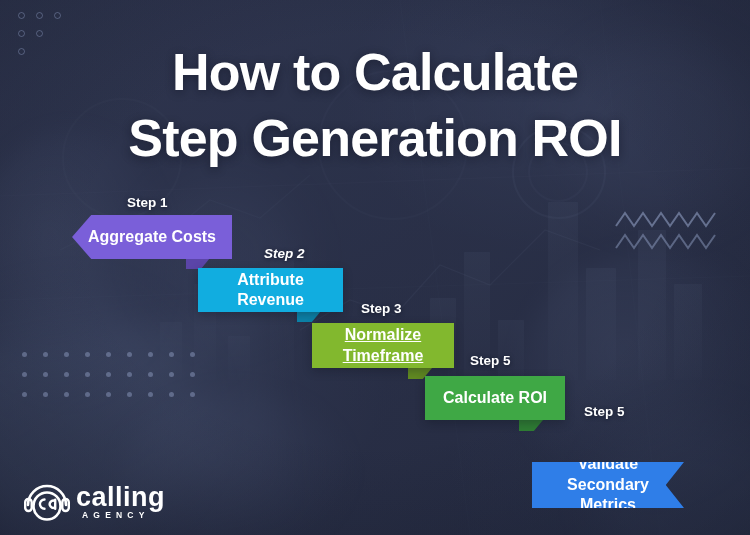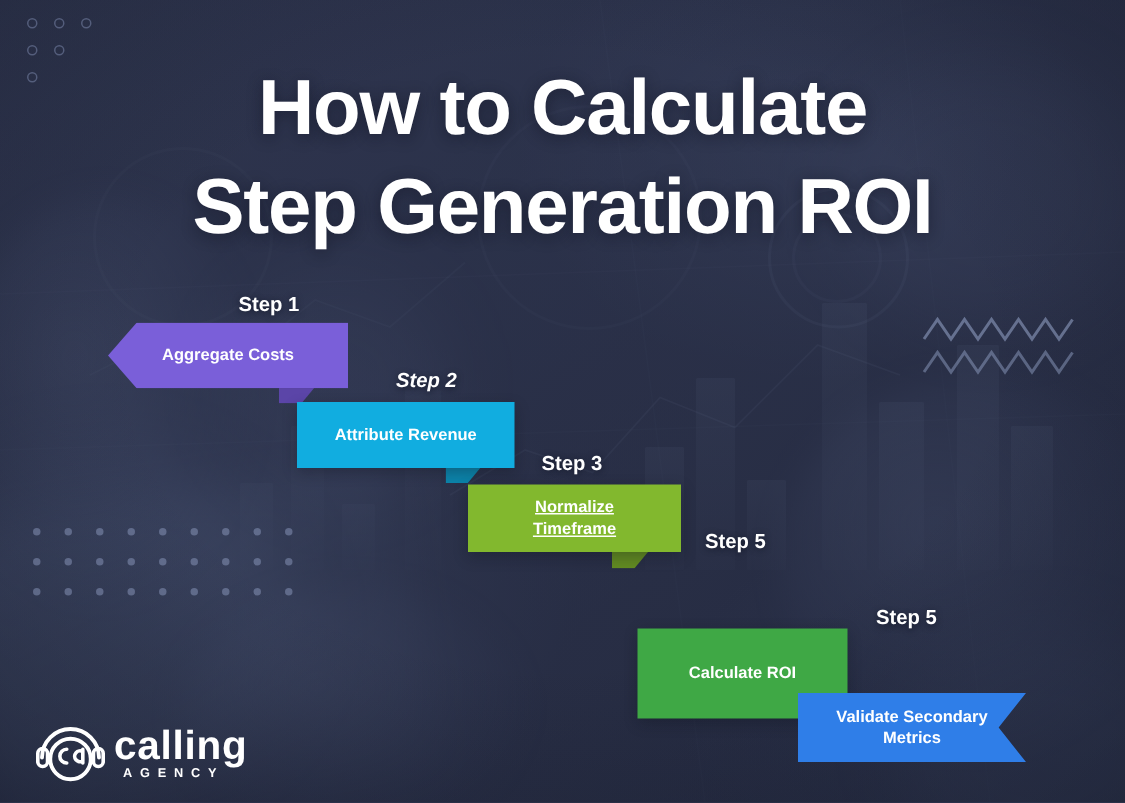--- a/index.html
+++ b/index.html
@@ -256,7 +256,7 @@
   </h1>
 
   <div class="step">
-    <div class="step-label" style="left:127px; top:195px;margin-left:32px;">Step 1</div>
+    <div class="step-label" style="left:127px; top:195px;">Step 1</div>
     <div class="tail" style="left:186px; top:258px; background:#5B45A8; clip-path:polygon(0% 0%, 100% 0%, 62% 100%, 0% 100%);"></div>
     <div class="banner shape-notch-left" style="left:72px; top:215px; width:160px; height:44px; background:#7A5FD9;">
       <span>Aggregate Costs</span>

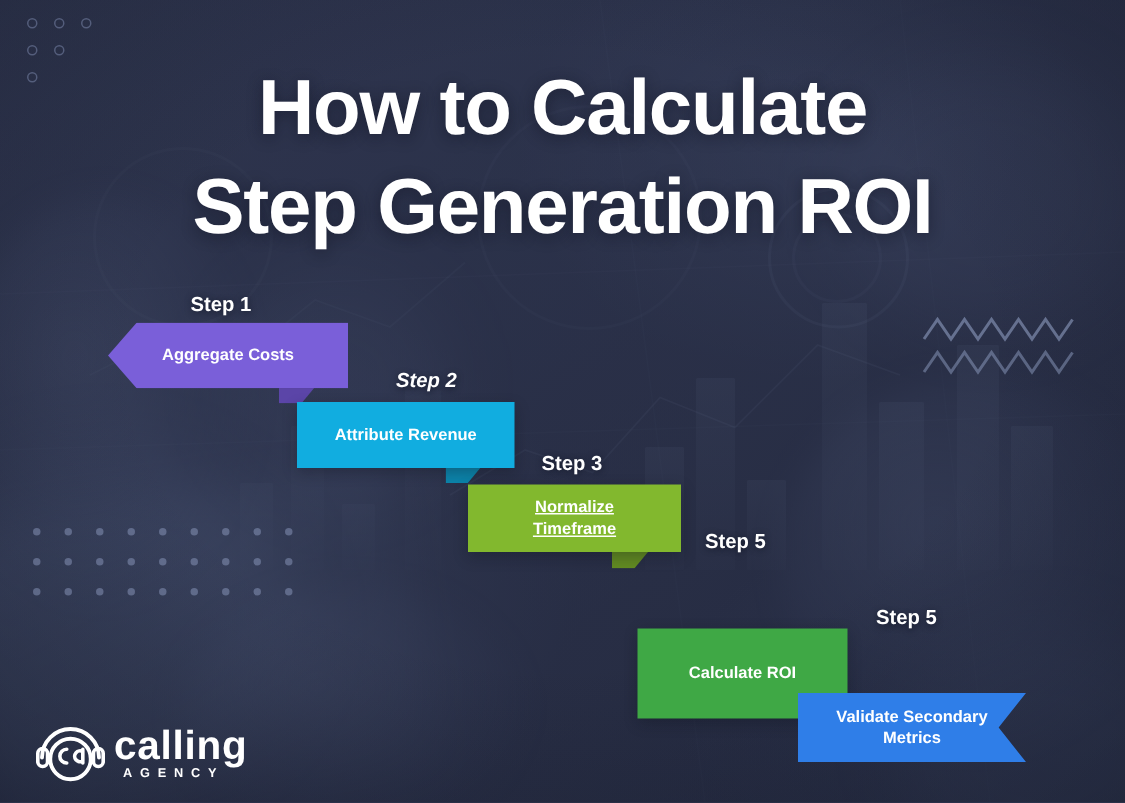--- a/index.html
+++ b/index.html
@@ -113,7 +113,7 @@
     justify-content:center;
     color:#ffffff;
     font-weight:bold;
-    font-size:11px;
+    font-size:16px;
     line-height:1.28;
     text-align:center;
     padding:0 14px;

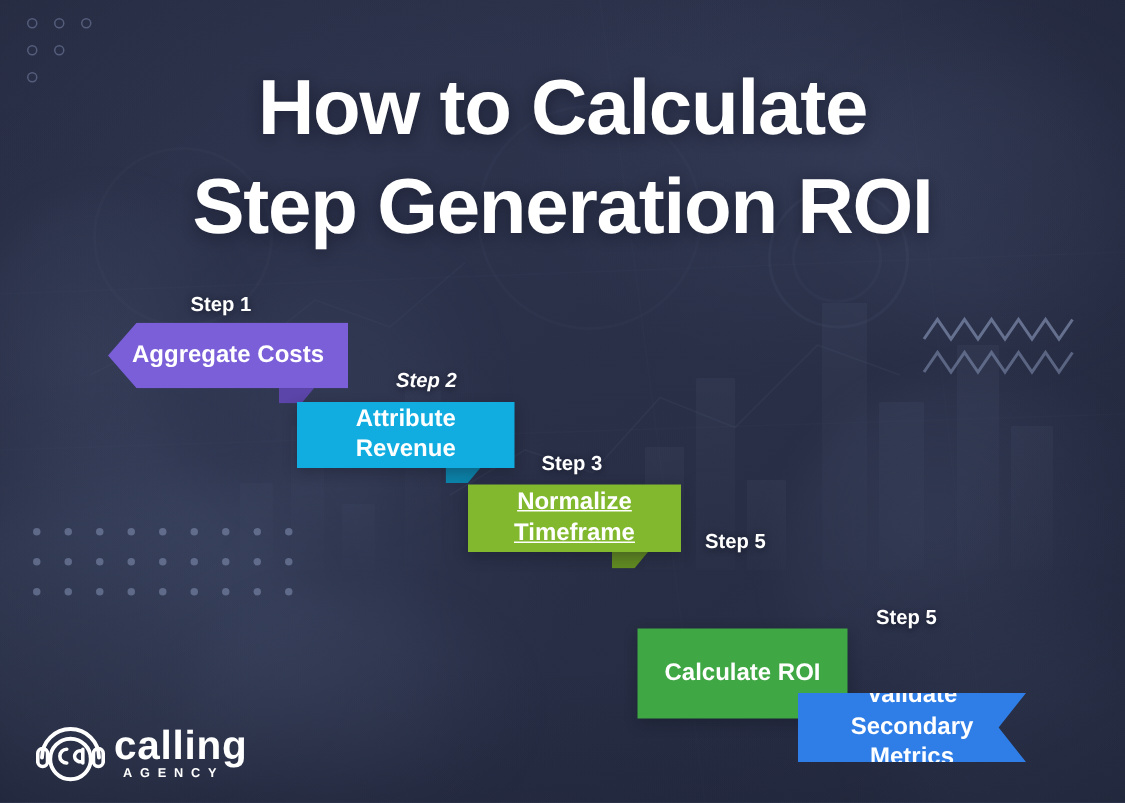--- a/index.html
+++ b/index.html
@@ -283,7 +283,7 @@
   <div class="step">
     <div class="step-label" style="left:470px; top:353px;">Step 5</div>
     <div class="tail" style="left:519px; top:420px; background:#2F7D34; clip-path:polygon(0% 0%, 100% 0%, 62% 100%, 0% 100%);"></div>
-    <div class="banner shape-plain" style="left:425px; top:376px; width:140px; height:60px; background:#3FA845;margin-top:43px;">
+    <div class="banner shape-plain" style="left:425px; top:376px; width:140px; height:44px; background:#3FA845;">
       <span>Calculate ROI</span>
     </div>
   </div>

